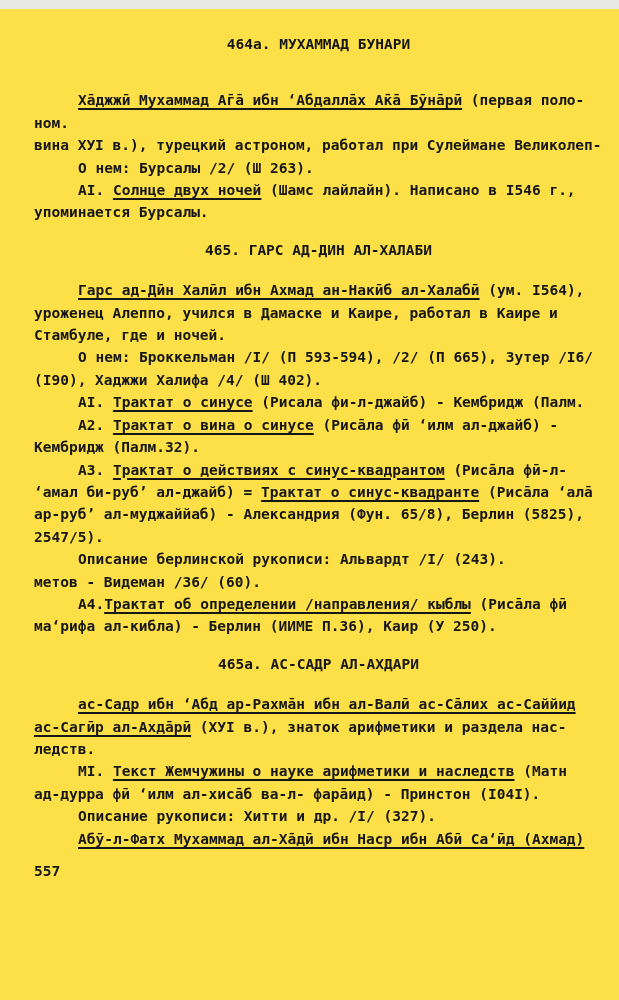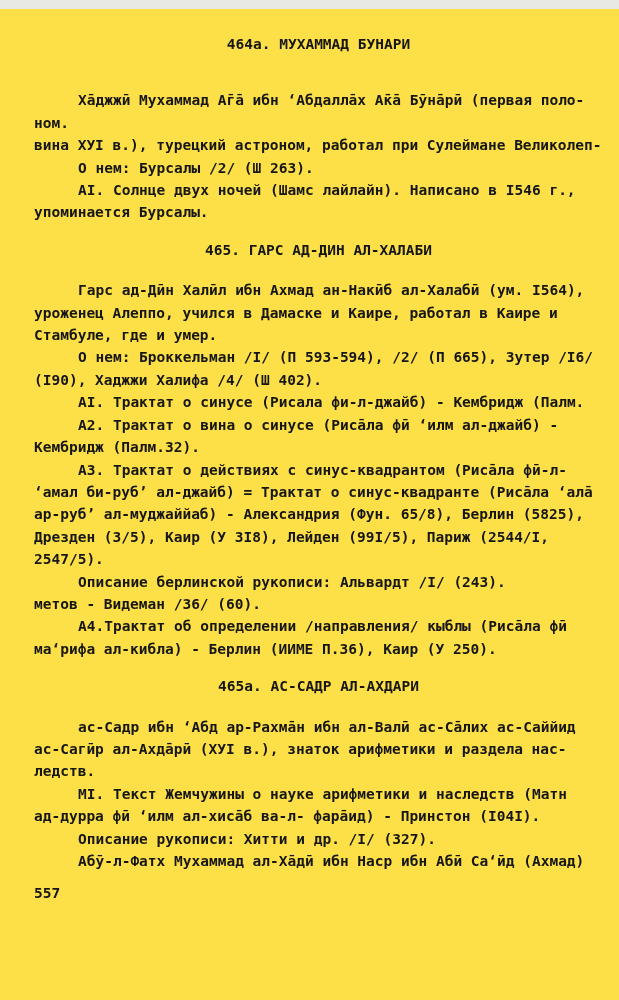--- a/index.html
+++ b/index.html
@@ -22,7 +22,7 @@
   .line.indent { padding-left: 44px; }
   .heading { text-align: center; margin: 15px 0 18px 0; white-space: pre-wrap; }
   .heading.first { margin: 0 0 34px 0; }
-  .u { text-underline-offset: 3px; text-decoration-thickness: 1.5px; }
+  .u { text-decoration: underline; text-underline-offset: 3px; text-decoration-thickness: 1.5px; }
   .pageno { text-align: left; padding-right: 6px; margin-top: 10px; }
 </style>
 </head>

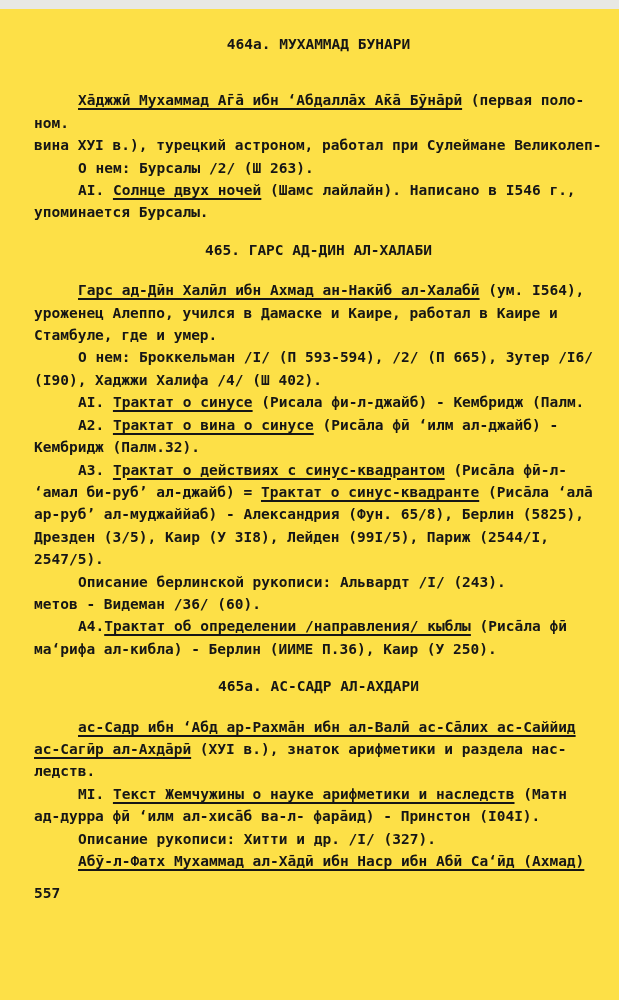--- a/index.html
+++ b/index.html
@@ -40,7 +40,7 @@
       <div class="heading">465. ГАРС АД-ДИН АЛ-ХАЛАБИ</div>
       <div class="line indent"><span class="u">Гарс ад-Дӣн Халӣл ибн Ахмад ан-Накӣб ал-Халабӣ</span><span> (ум. I564),</span></div>
       <div class="line"><span>уроженец Алеппо, учился в Дамаске и Каире, работал в Каире и</span></div>
-      <div class="line"><span>Стамбуле, где и умер.</span></div>
+      <div class="line"><span>Стамбуле, где и ночей.</span></div>
       <div class="line indent"><span>О нем: Броккельман /I/ (П 593-594), /2/ (П 665), Зутер /I6/</span></div>
       <div class="line"><span>(I90), Хаджжи Халифа /4/ (Ш 402).</span></div>
       <div class="line indent"><span>АI. </span><span class="u">Трактат о синусе</span><span> (Рисала фи-л-джайб) - Кембридж (Палм.</span></div>

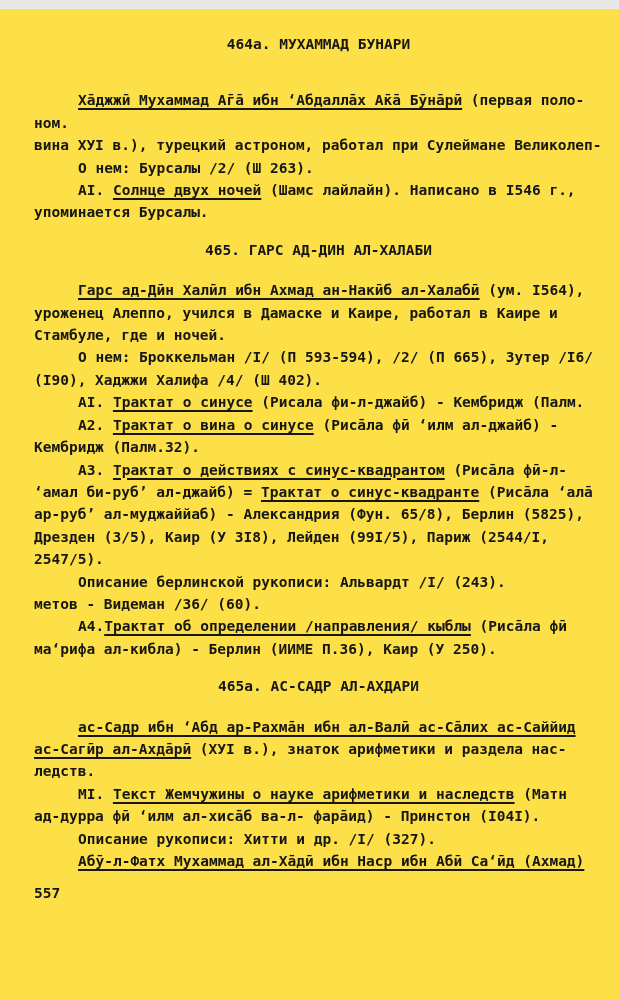--- a/index.html
+++ b/index.html
@@ -49,7 +49,6 @@
       <div class="line indent"><span>А3. </span><span class="u">Трактат о действиях с синус-квадрантом</span><span> (Риса̄ла фӣ-л-</span></div>
       <div class="line"><span>‘амал би-руб’ ал-джайб) = </span><span class="u">Трактат о синус-квадранте</span><span> (Риса̄ла ‘ала̄</span></div>
       <div class="line"><span>ар-руб’ ал-муджаййаб) - Александрия (Фун. 65/8), Берлин (5825),</span></div>
-      <div class="line"><span>Дрезден (3/5), Каир (У 3I8), Лейден (99I/5), Париж (2544/I,</span></div>
       <div class="line"><span>2547/5).</span></div>
       <div class="line indent"><span>Описание берлинской рукописи: Альвардт /I/ (243).</span></div>
       <div class="line"><span>метов - Видеман /36/ (60).</span></div>

